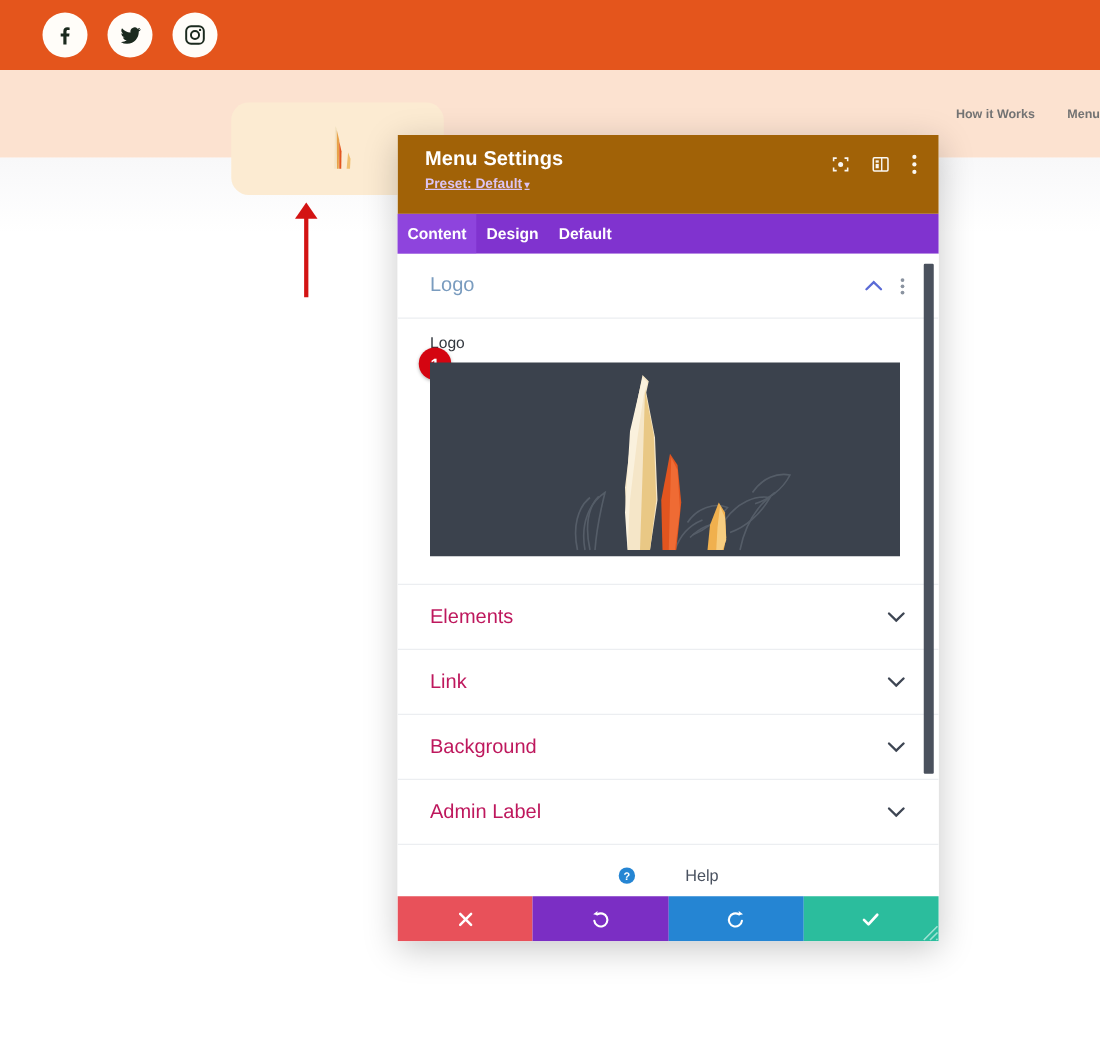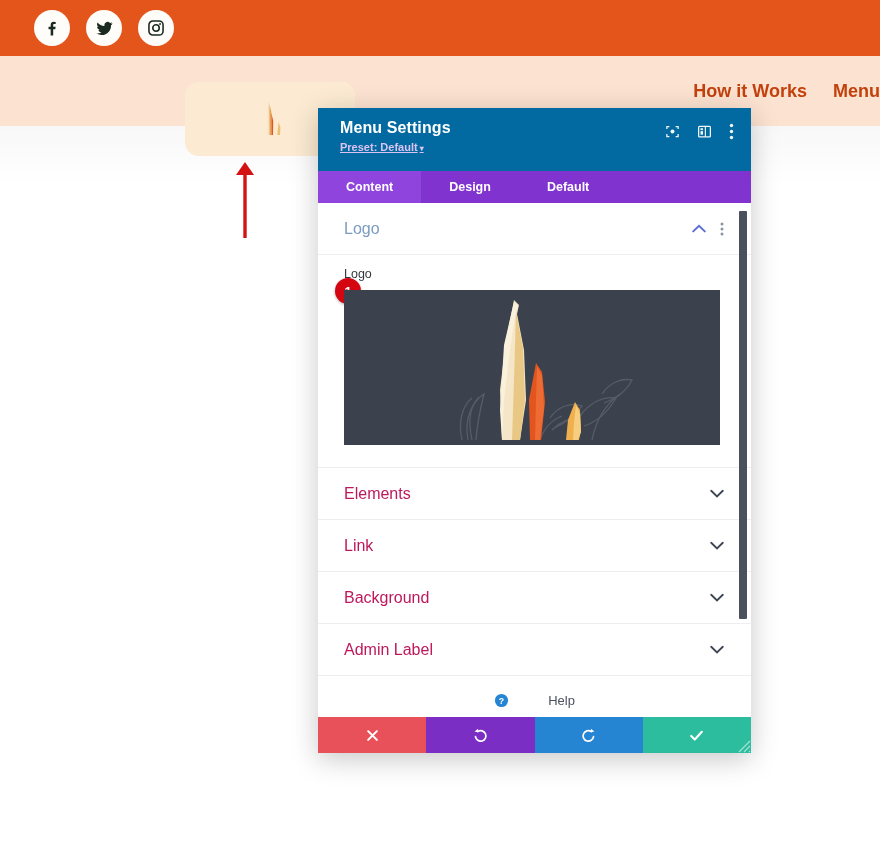--- a/index.html
+++ b/index.html
@@ -36,7 +36,7 @@
     padding-right:0;
   }
   .nav-link{
-    font-size:18px;font-weight:bold;color:#c2410c;white-space:nowrap;cursor:pointer;
+    font-size:10px;font-weight:bold;color:#737373;white-space:nowrap;cursor:pointer;
   }
   #logo-card{
     position:absolute;left:185px;top:82px;

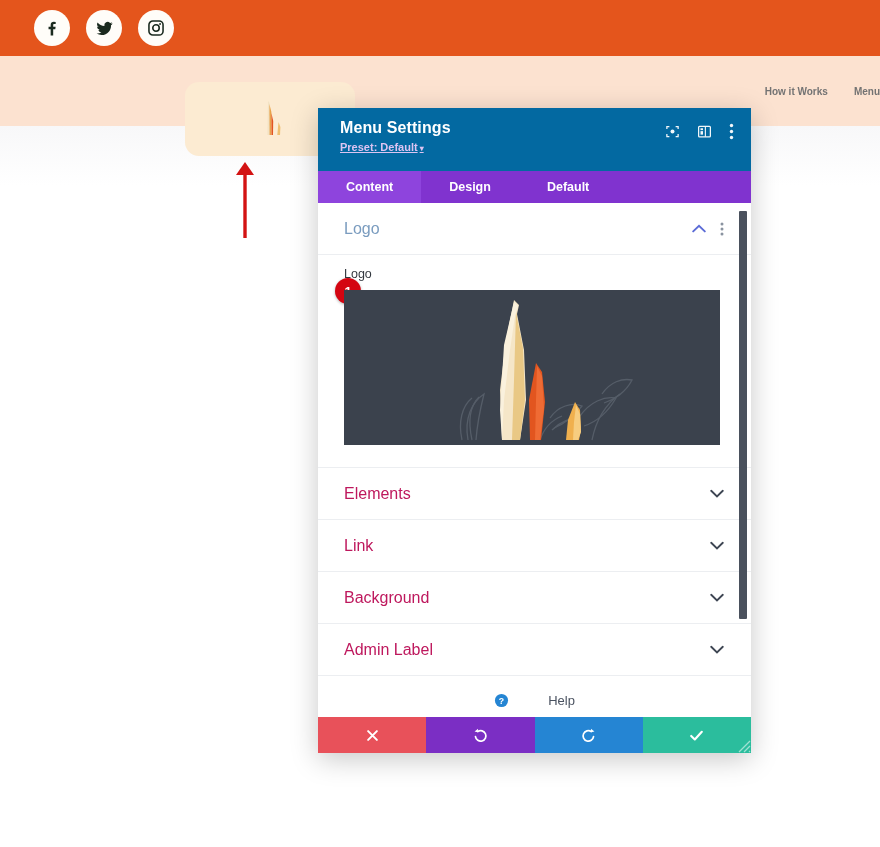--- a/index.html
+++ b/index.html
@@ -215,7 +215,7 @@
 
 <div id="menu-settings-modal">
 
-  <div id="modal-header" style="background: #0369a1; gap: 28px;">
+  <div id="modal-header" style="background: #a16207; gap: 28px;">
     <div>
       <div id="modal-title">Menu Settings</div>
       <div id="modal-preset">

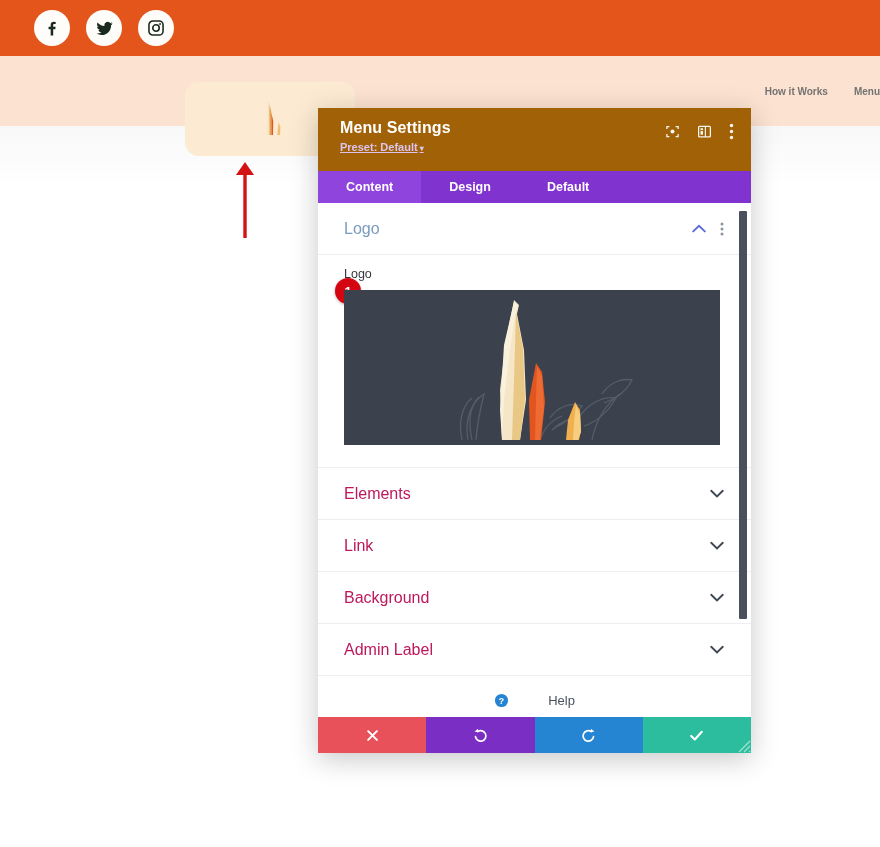--- a/index.html
+++ b/index.html
@@ -97,7 +97,7 @@
     background:#8033cf;height:32px;flex:0 0 auto;display:flex;align-items:stretch;
   }
   .modal-tab{
-    padding:0 28px;display:flex;align-items:center;justify-content:center;
+    padding:0 8px;display:flex;align-items:center;justify-content:center;
     color:#ffffff;font-size:12.5px;font-weight:bold;cursor:pointer;
   }
   .modal-tab.active{background:#8e44dd;}

